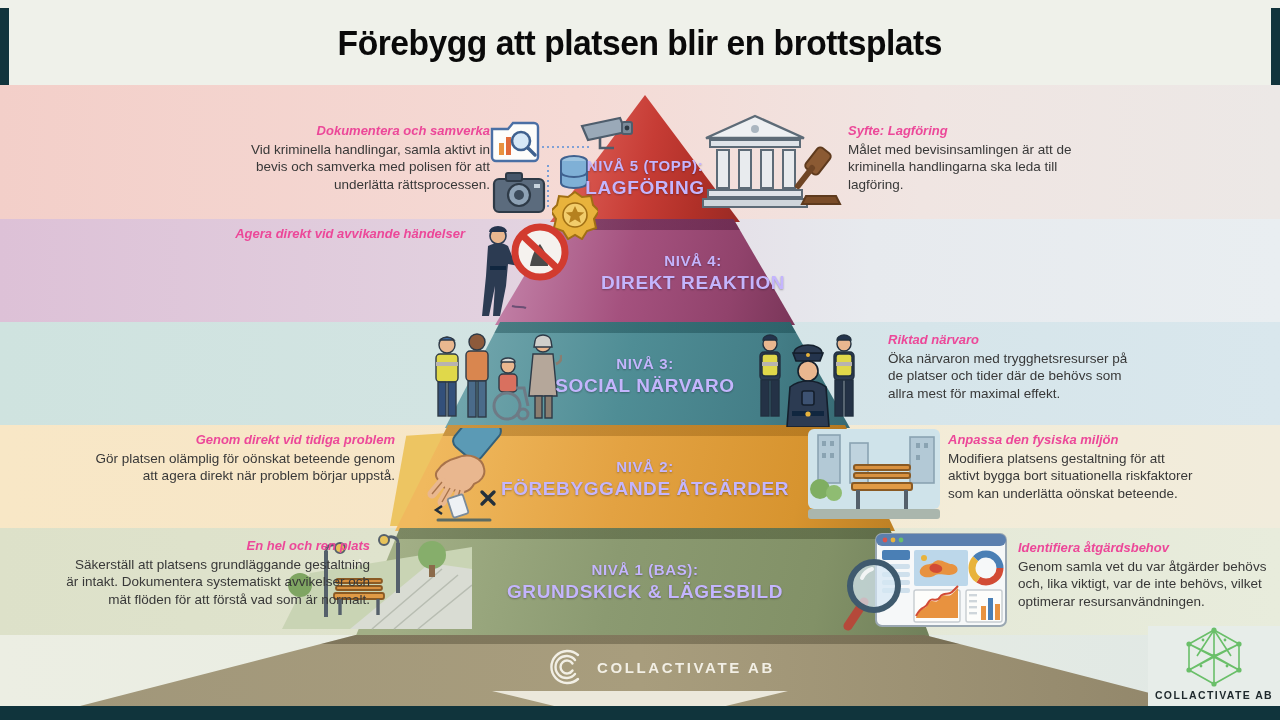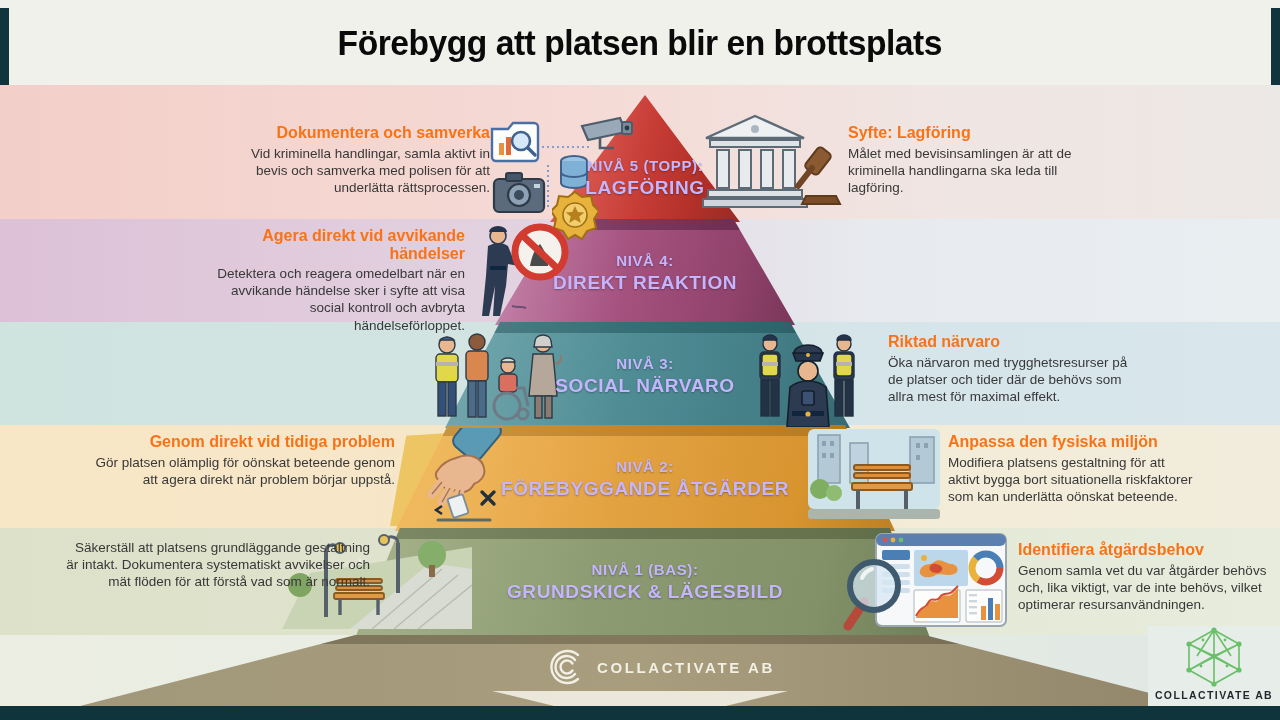--- a/index.html
+++ b/index.html
@@ -59,7 +59,7 @@
   .pyr-label .ln2 { font-size:19px; letter-spacing:.6px; line-height:23px; }
 
   .tb { position:absolute; z-index:4; }
-  .tb h3 { font-size:16px; font-weight:bold; color:#f97316; margin-bottom:3px; line-height:1.1; }
+  .tb h3 { font-size:13px; font-weight:bold; color:#ec4899; margin-bottom:3px; line-height:1.1;font-style:italic; }
   .tb p  { font-size:13.5px; line-height:1.27; color:#383838; }
   .tb-left  { text-align:right; }
   .tb-right { text-align:left; }

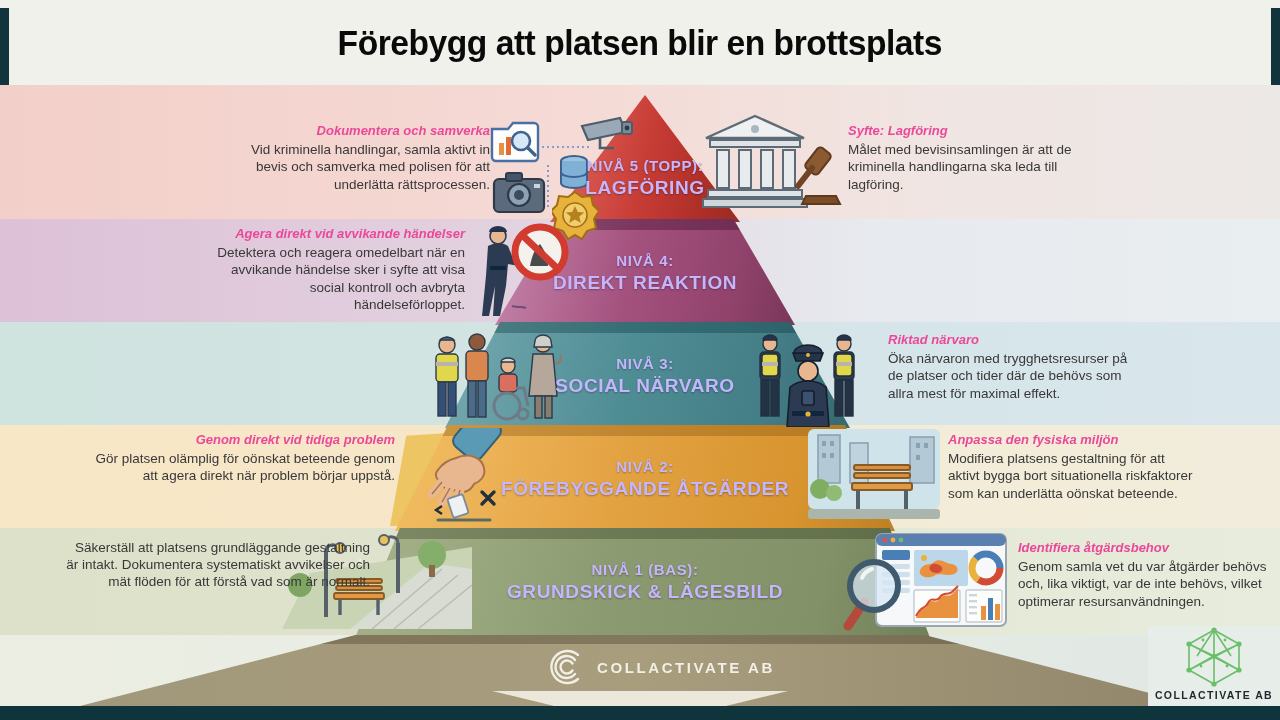--- a/index.html
+++ b/index.html
@@ -134,7 +134,6 @@
   </div>
   <div class="tb tb-left" style="left:205px;top:227px;width:260px;">
     <h3>Agera direkt vid avvikande händelser</h3>
-    <p>Detektera och reagera omedelbart när en avvikande händelse sker i syfte att visa social kontroll och avbryta händelseförloppet.</p>
   </div>
   <div class="tb tb-right" style="left:888px;top:333px;width:255px;">
     <h3>Riktad närvaro</h3>

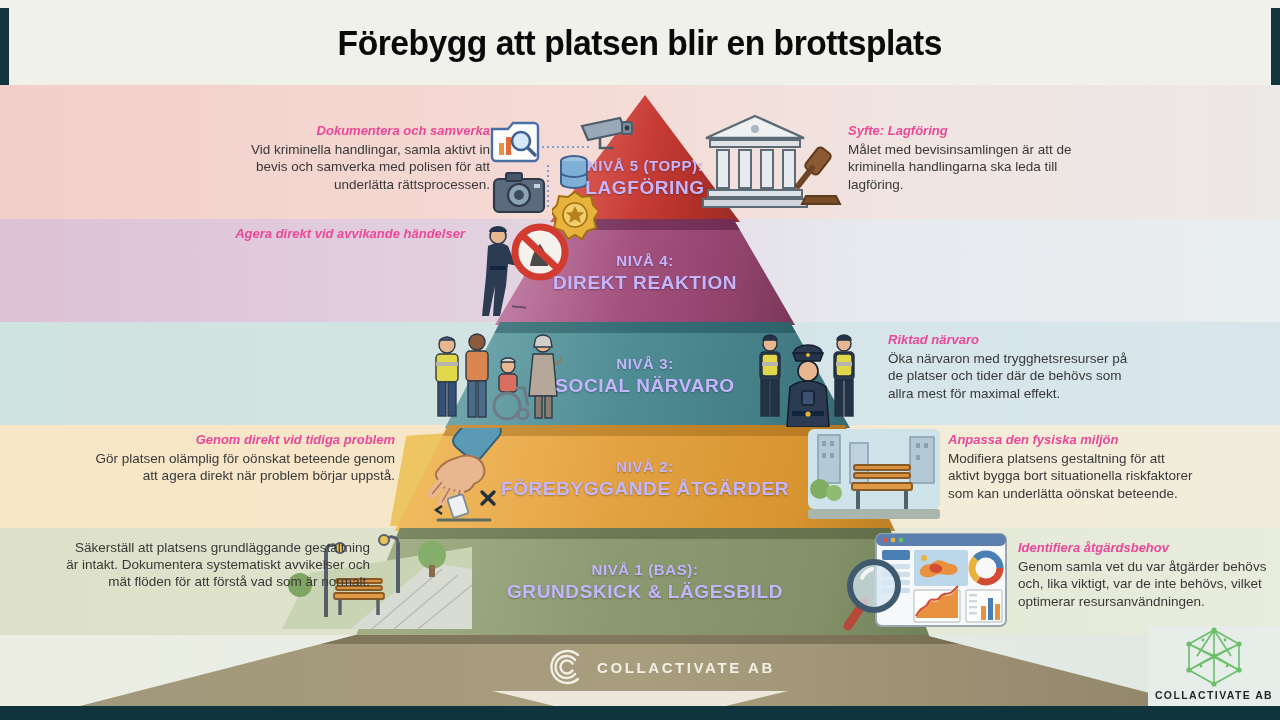--- a/index.html
+++ b/index.html
@@ -107,7 +107,7 @@
     <div class="ln1">NIVÅ 5 (TOPP):</div>
     <div class="ln2">LAGFÖRING</div>
   </div>
-  <div class="pyr-label" style="top:250px;">
+  <div class="pyr-label" style="top:250px;margin-left:48px;">
     <div class="ln1">NIVÅ 4:</div>
     <div class="ln2">DIREKT REAKTION</div>
   </div>

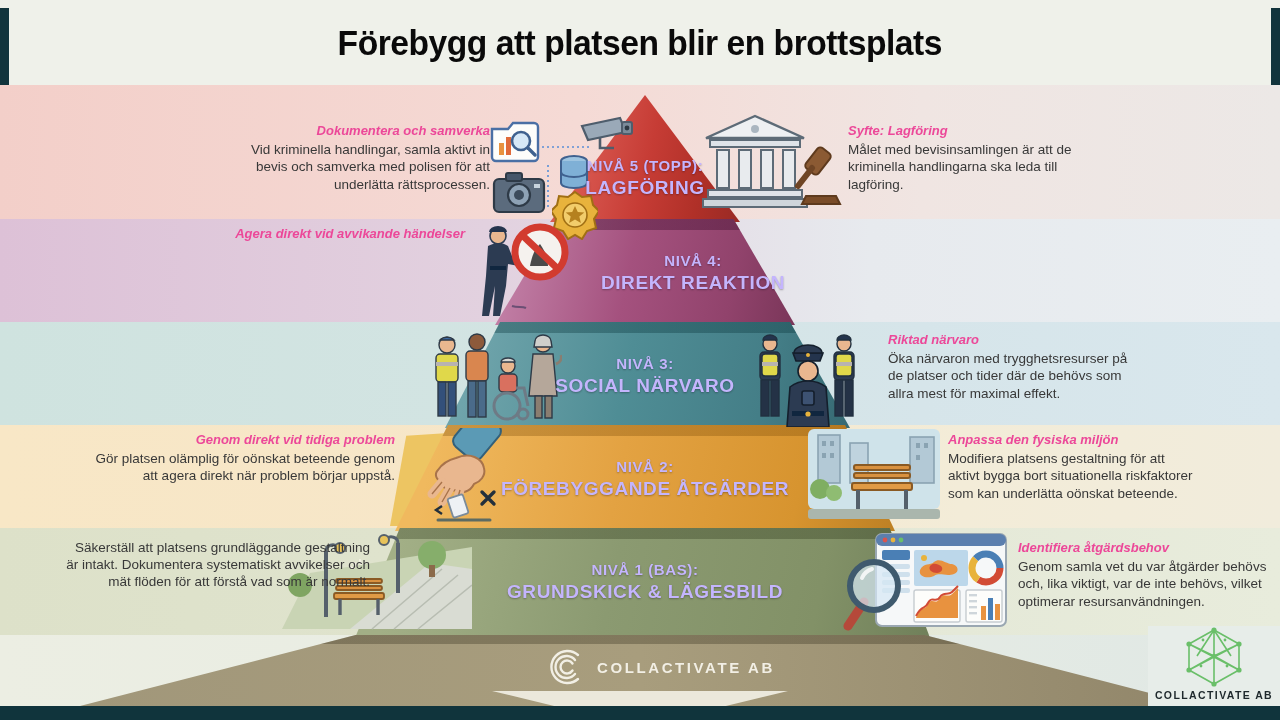--- a/index.html
+++ b/index.html
@@ -148,6 +148,7 @@
     <p>Modifiera platsens gestaltning för att aktivt bygga bort situationella riskfaktorer som kan underlätta oönskat beteende.</p>
   </div>
   <div class="tb tb-left" style="left:66px;top:539px;width:304px;">
+    <h3>En hel och ren plats</h3>
     <p>Säkerställ att platsens grundläggande gestaltning är intakt. Dokumentera systematiskt avvikelser och mät flöden för att förstå vad som är normalt.</p>
   </div>
   <div class="tb tb-right" style="left:1018px;top:541px;width:250px;">

